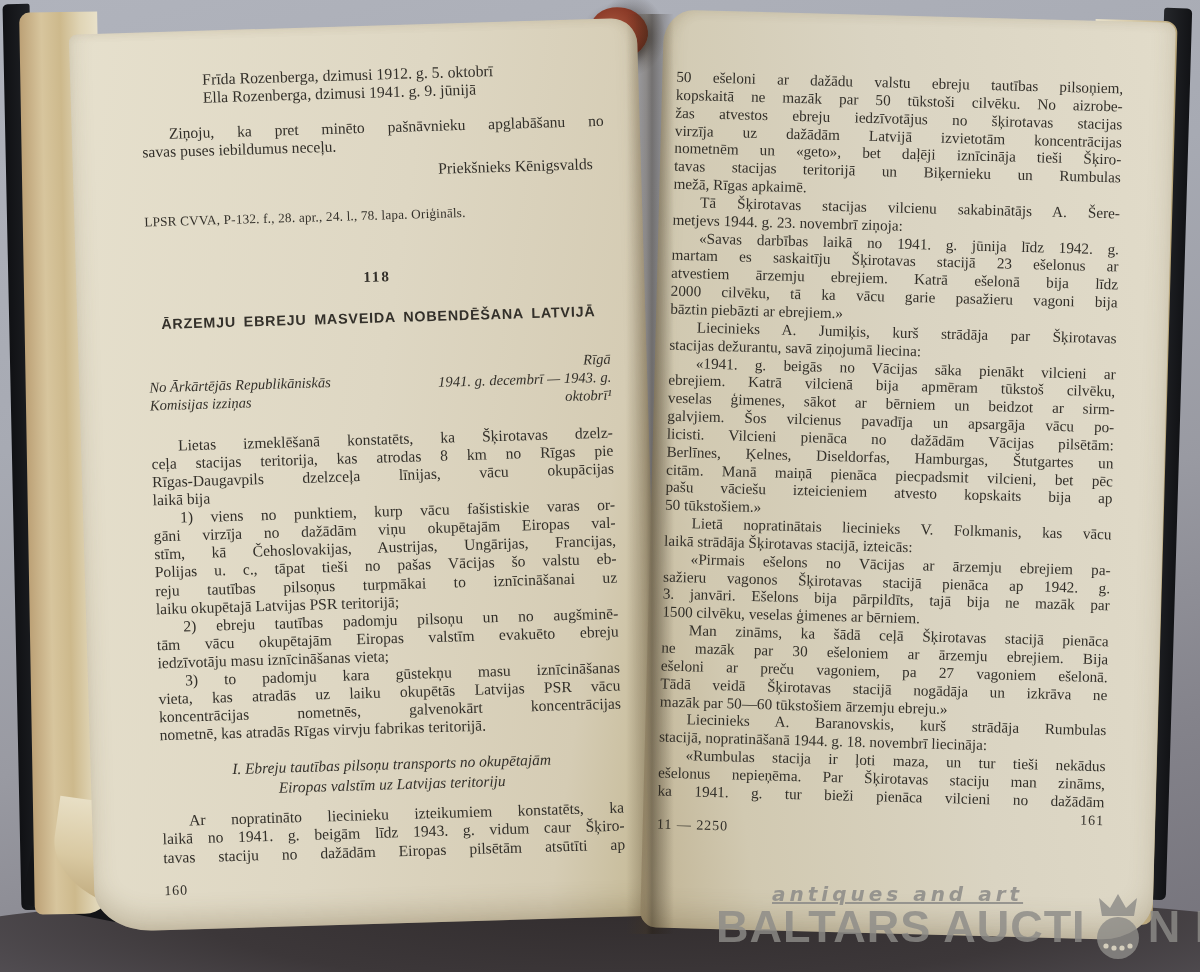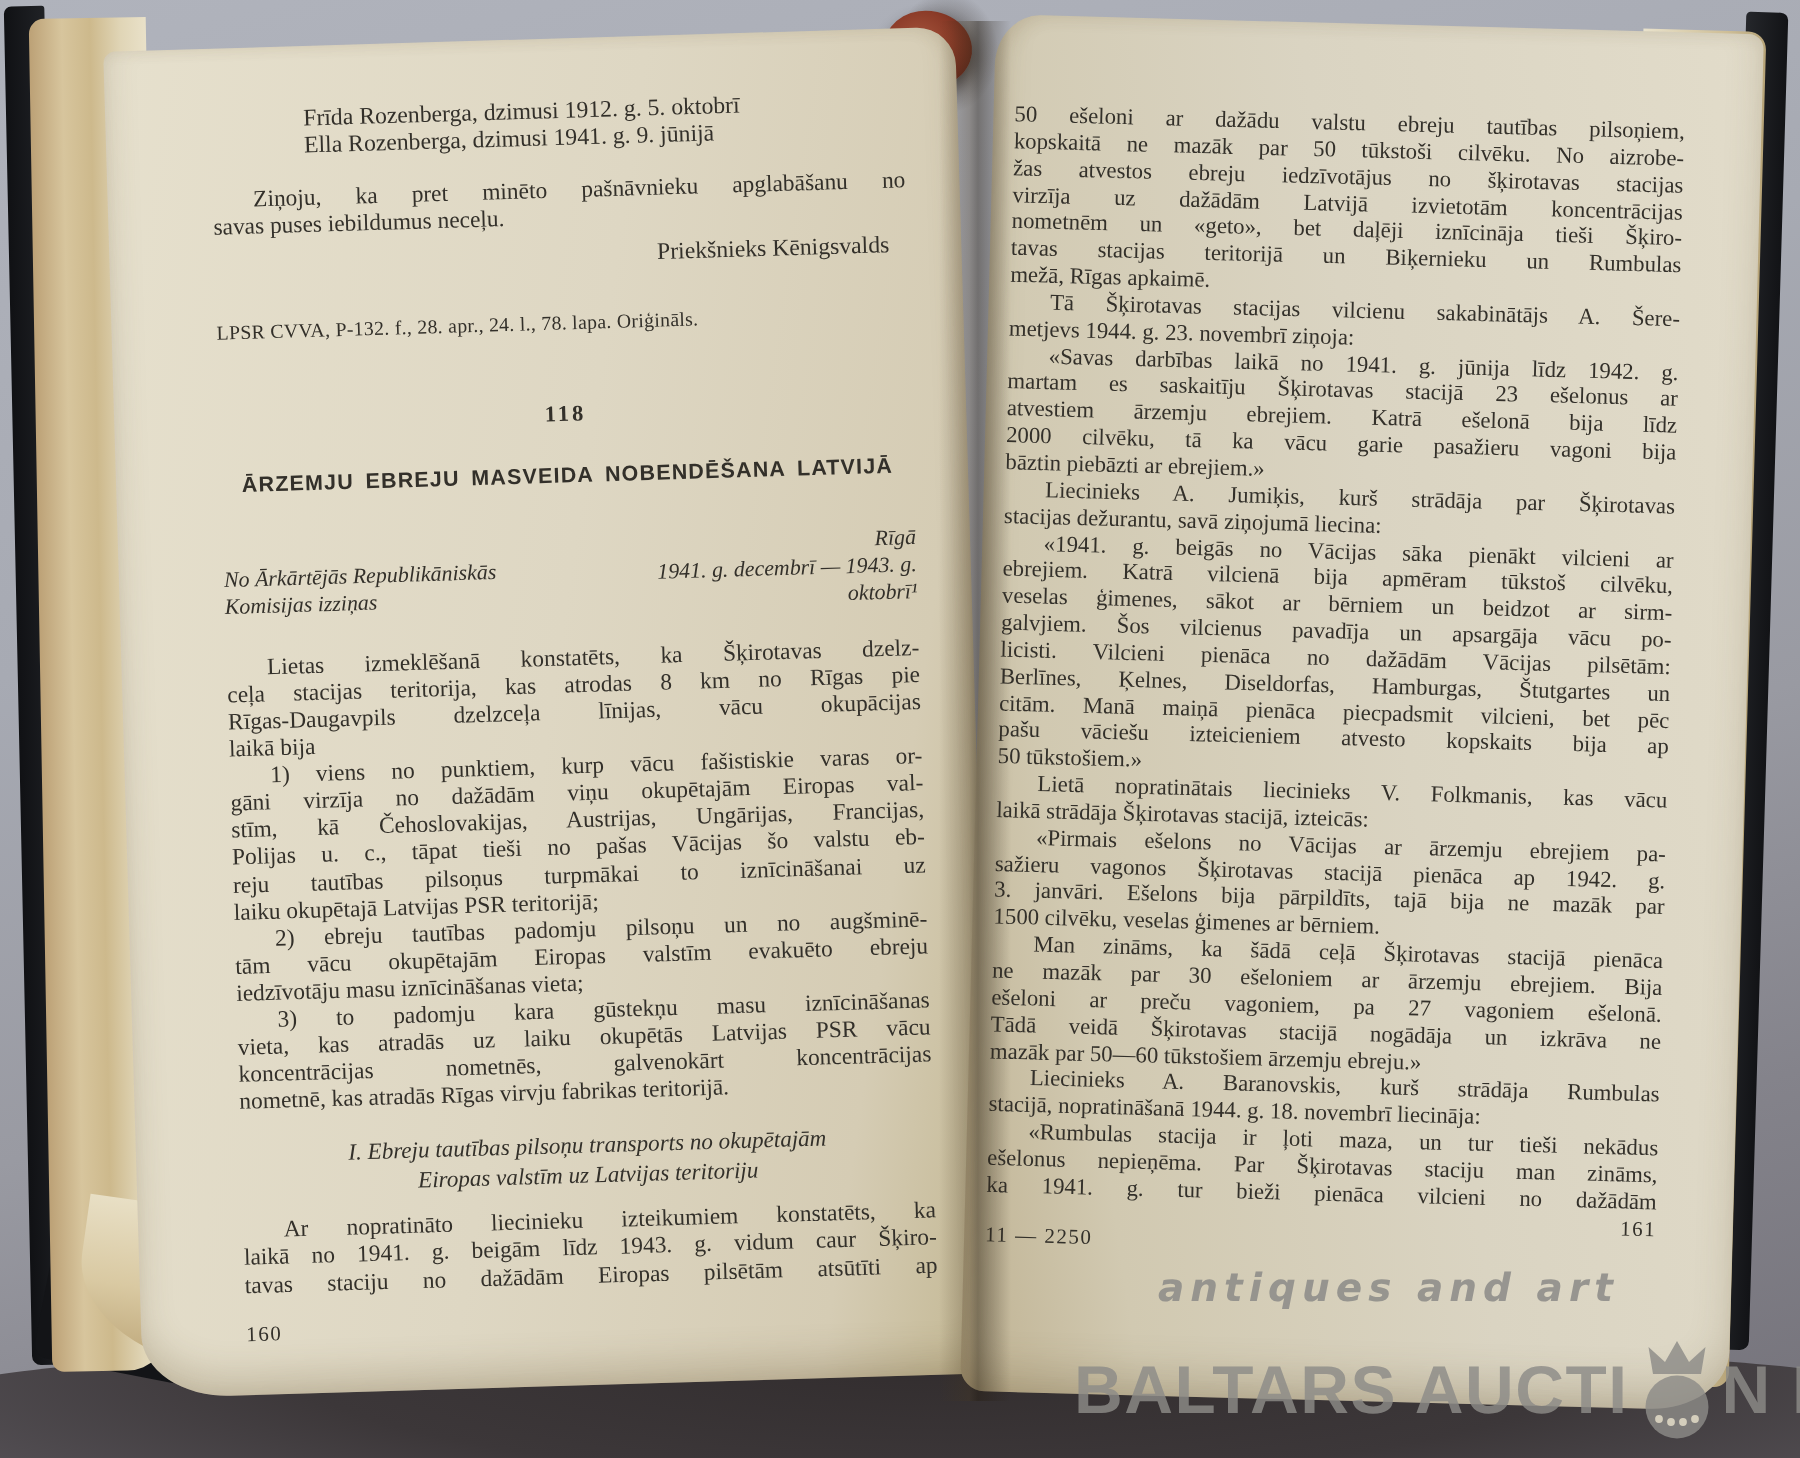--- a/index.html
+++ b/index.html
@@ -75,8 +75,8 @@
 
   
   .watermark{position:absolute;z-index:9;pointer-events:none;}
-  .wm-script{left:772px;top:844px;font-family:"DejaVu Sans",sans-serif;font-style:italic;font-weight:bold;
-    font-size:26px;letter-spacing:4px;color:rgba(141,140,137,0.88);}
+  .wm-script{left:772px;top:882px;font-family:"DejaVu Sans",sans-serif;font-style:italic;font-weight:bold;
+    font-size:20px;letter-spacing:4px;color:rgba(141,140,137,0.88);text-decoration:underline;}
   .wm-brand{left:716px;top:894px;display:flex;align-items:center;font-family:"Liberation Sans",sans-serif;
     font-weight:bold;font-size:45px;letter-spacing:1px;color:rgba(140,139,136,0.82);white-space:nowrap;}
   .wm-icon{margin:0 1px 0 3px;display:block;}

